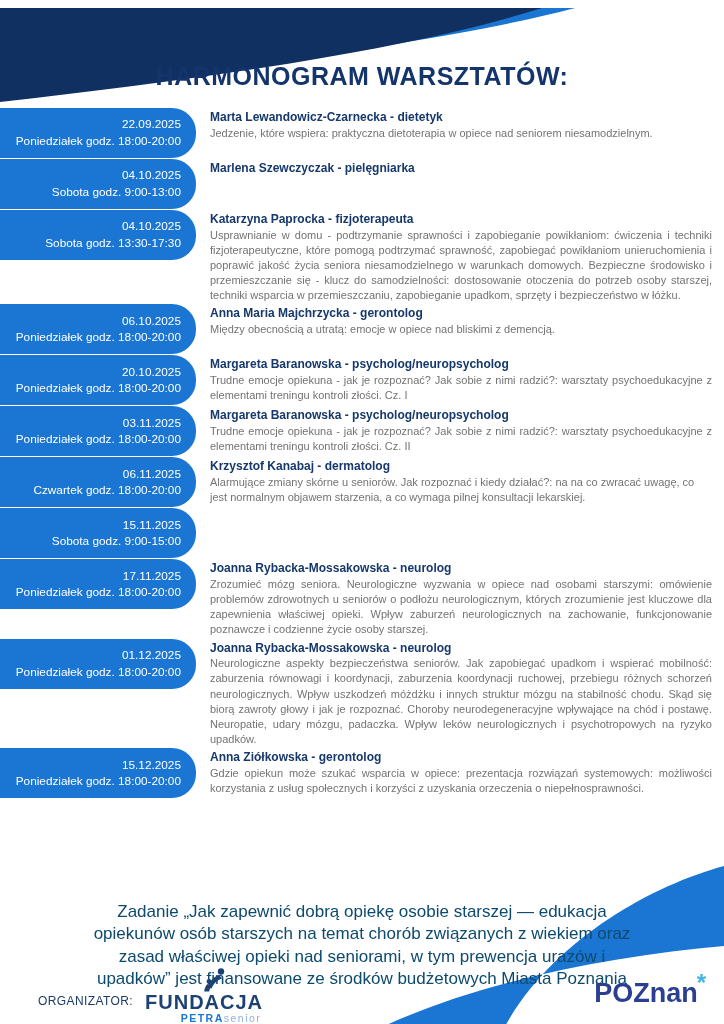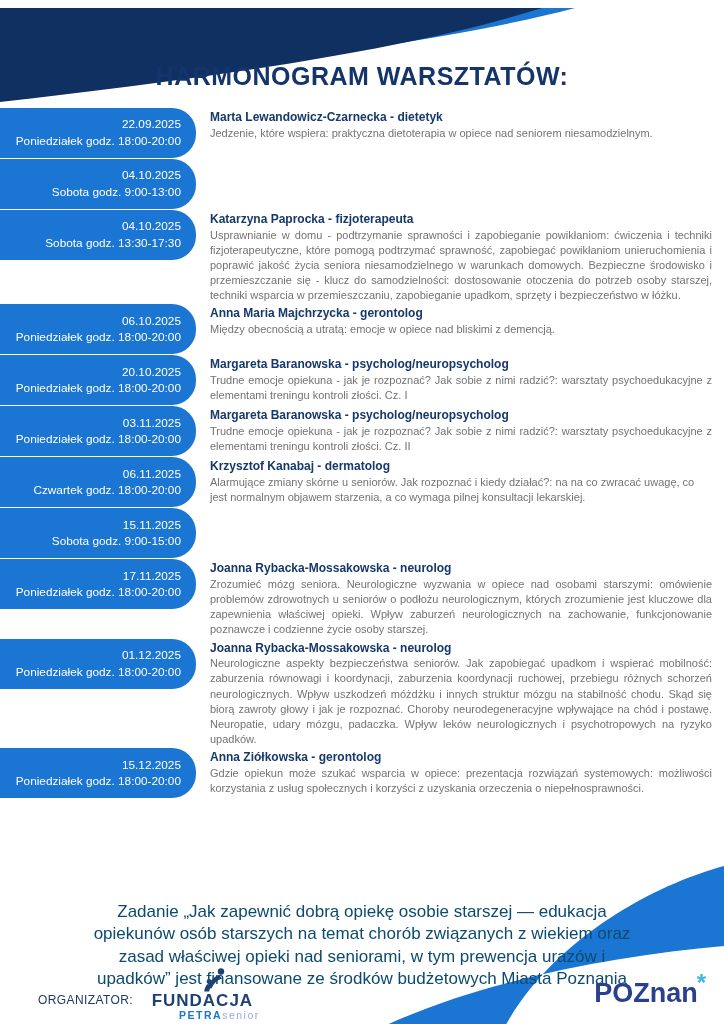--- a/index.html
+++ b/index.html
@@ -83,6 +83,7 @@
       <div class="day">Sobota godz. 9:00-13:00</div>
     </div>
     <div class="content">
+      <div class="speaker">Marlena Szewczyczak - pielęgniarka</div>
     </div>
   </div>
 

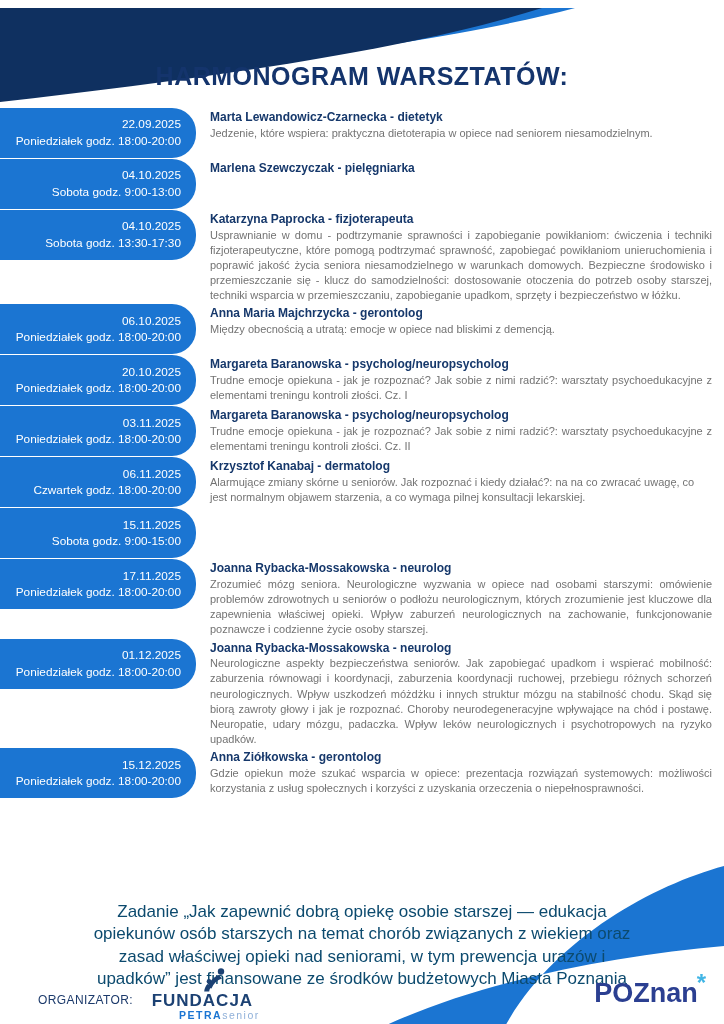--- a/index.html
+++ b/index.html
@@ -35,7 +35,7 @@
   .organizer{position:absolute;left:38px;top:970px;display:flex;align-items:center;gap:12px;z-index:2;}
   .org-label{font-size:12px;font-weight:normal;color:#1c3a6b;letter-spacing:.4px;}
   .fundacja{position:relative;padding-top:14px;text-align:center;}
-  .fundacja-name{font-size:17px;font-weight:bold;color:#1c4173;letter-spacing:1px;line-height:1;}
+  .fundacja-name{font-size:20px;font-weight:bold;color:#1c4173;letter-spacing:1px;line-height:1;}
   .person-icon{position:absolute;top:-10px;left:56px;}
   .petra-line{font-size:10.5px;letter-spacing:1.5px;margin-top:0;padding-left:34px;}
   .petra{font-weight:bold;color:#1b75d2;}

